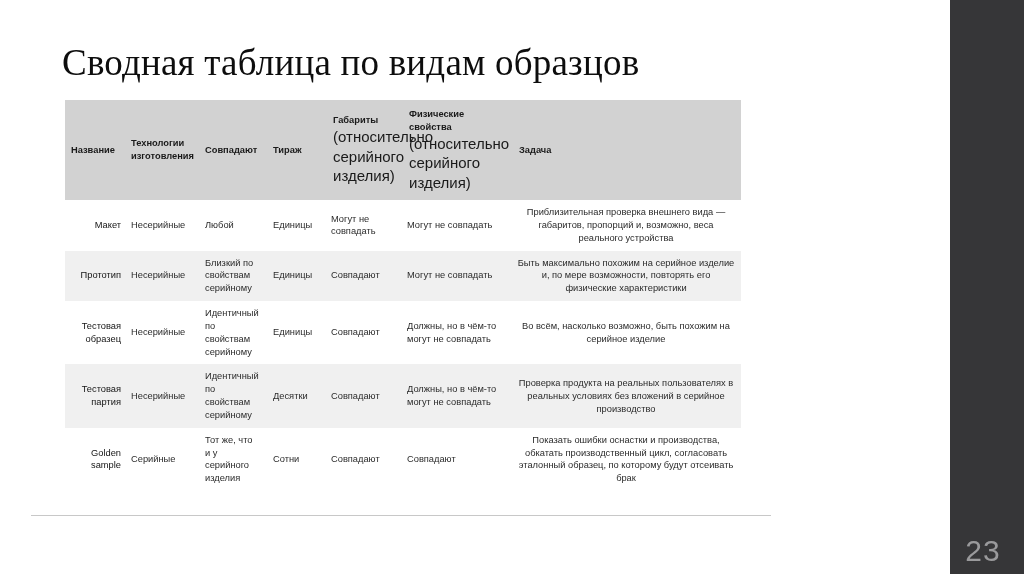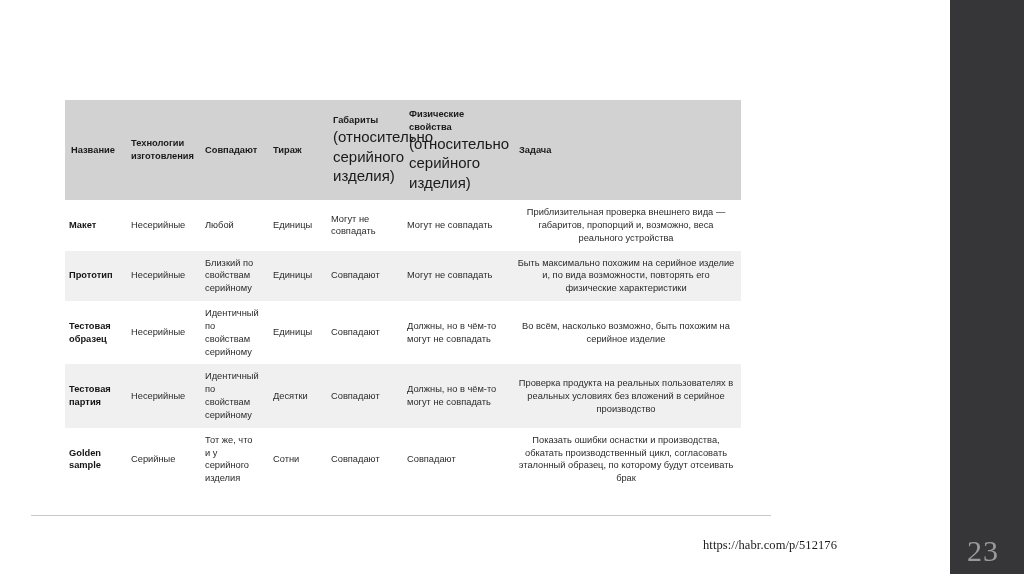--- a/index.html
+++ b/index.html
@@ -158,6 +158,7 @@
 
 <div class="slide">
 
+  <h1 class="slide-title">Сводная таблица по видам образцов</h1>
 
   <div class="table-wrap">
     <table class="summary">

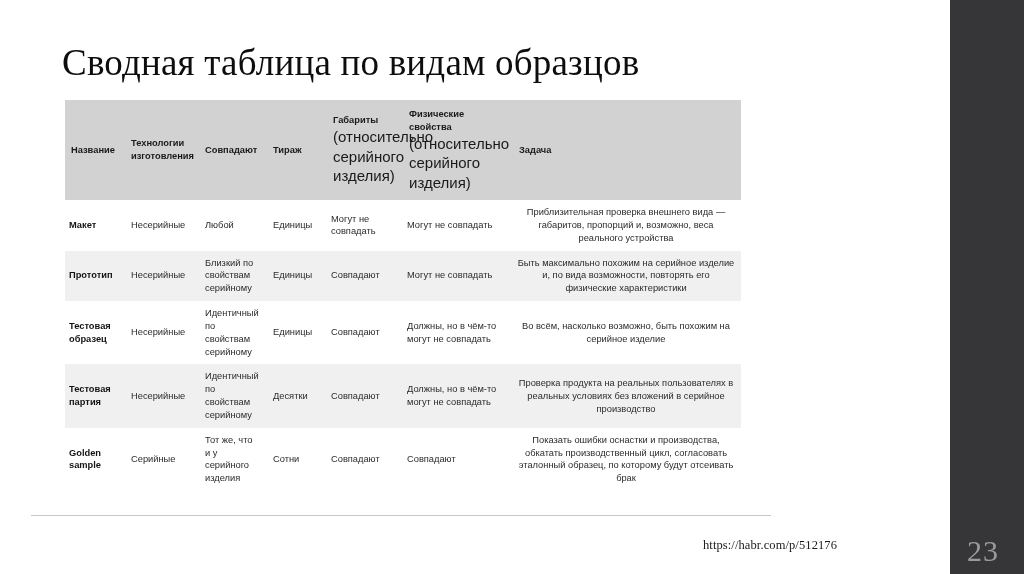--- a/index.html
+++ b/index.html
@@ -108,9 +108,9 @@
     padding-bottom: 12px;
   }
   tbody td.c-name {
-    font-weight: bold;
+    font-weight: normal;
     color: #141414;
-    text-align: left;
+    text-align: right;
     padding-left: 4px;
     padding-right: 4px;
   }

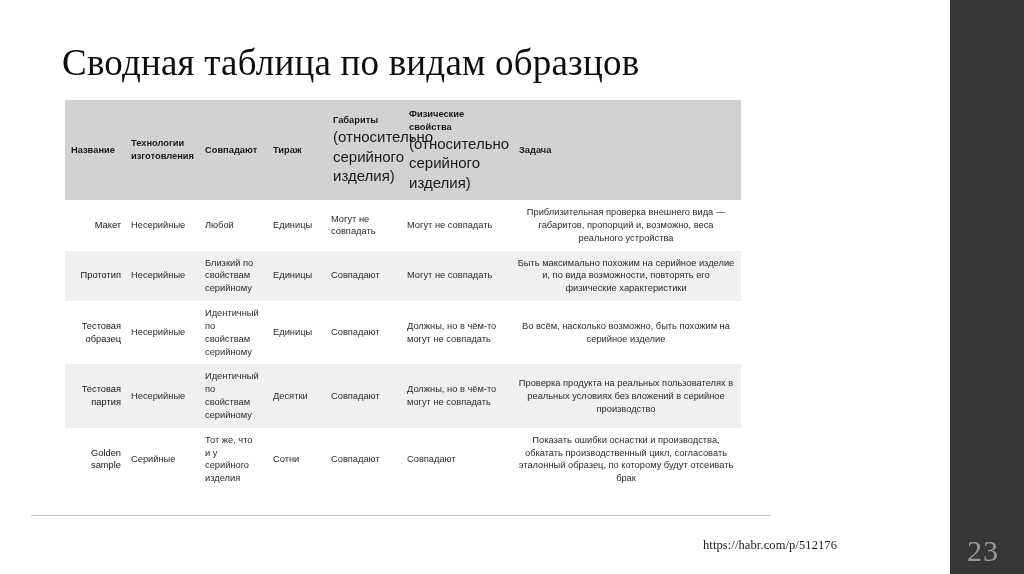--- a/index.html
+++ b/index.html
@@ -208,7 +208,7 @@
             <td class="c-tirazh">Единицы</td>
             <td class="c-gabarit">Совпадают</td>
             <td class="c-phys">Могут не совпадать</td>
-            <td class="c-task">Быть максимально похожим на серийное изделие и, по вида возможности, повторять его физические характеристики</td>
+            <td class="c-task">Быть максимально похожим на серийное изделие и, по мере возможности, повторять его физические характеристики</td>
           </tr>
           <tr>
             <td class="c-name">Тестовая образец</td>

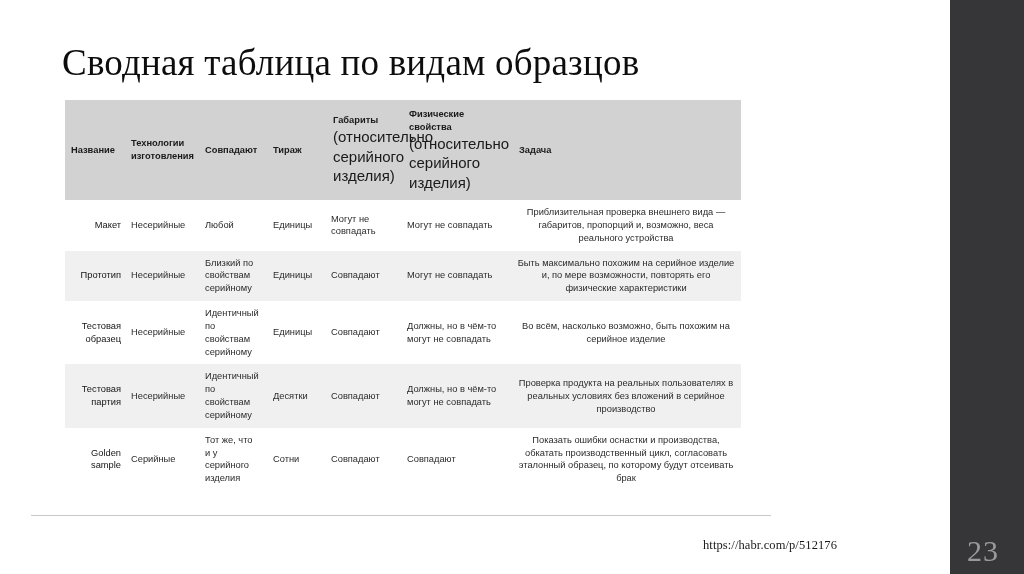--- a/index.html
+++ b/index.html
@@ -243,7 +243,6 @@
 
   <div class="divider"></div>
 
-  <div class="source-url">https://habr.com/p/512176</div>
 
   <div class="right-bar"></div>
   <div class="page-number">23</div>

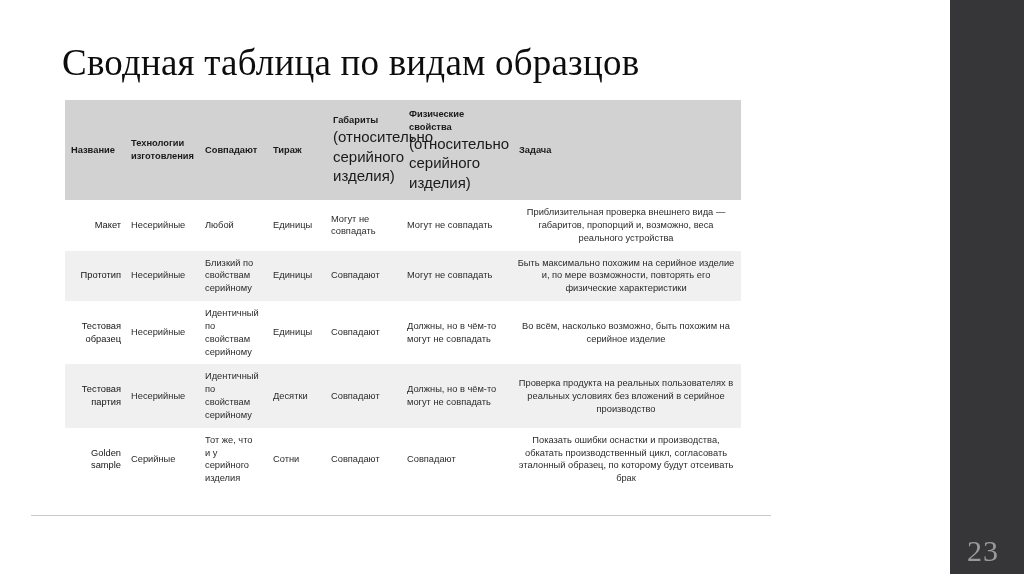--- a/index.html
+++ b/index.html
@@ -38,7 +38,7 @@
     bottom: 8px;
     width: 82px;
     text-align: center;
-    font-family: Liberation Serif, serif;
+    font-family: Liberation Sans, sans-serif;
     font-size: 30px;
     color: #9a9a9c;
     letter-spacing: 1px;

